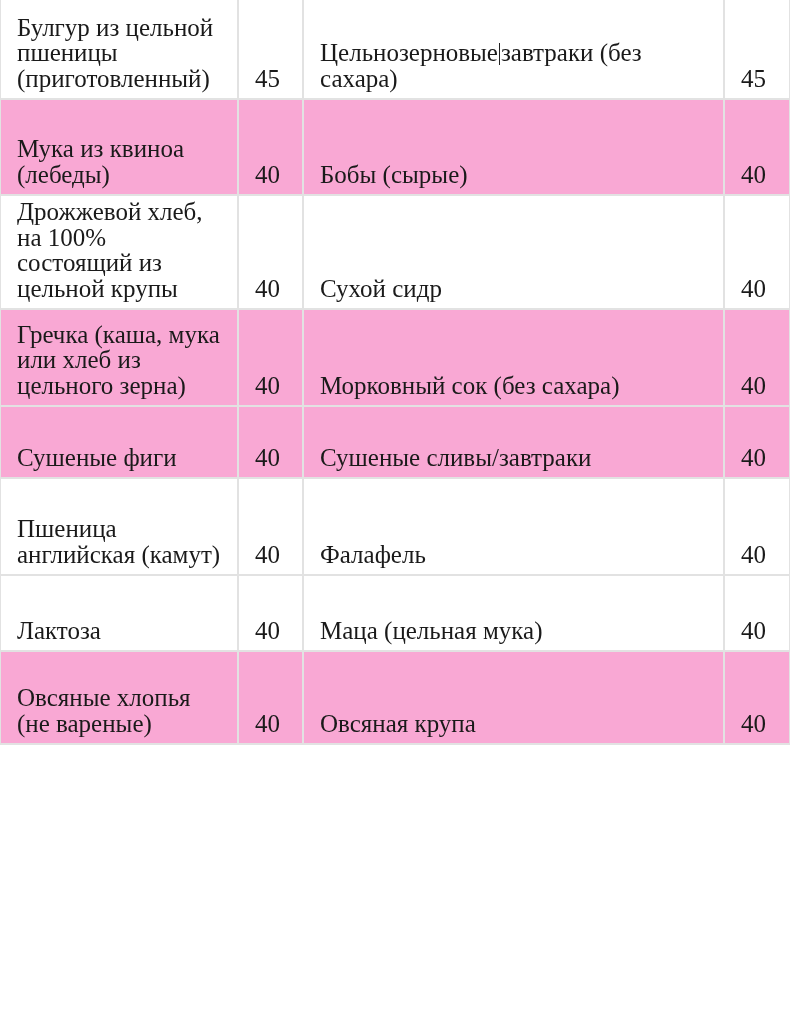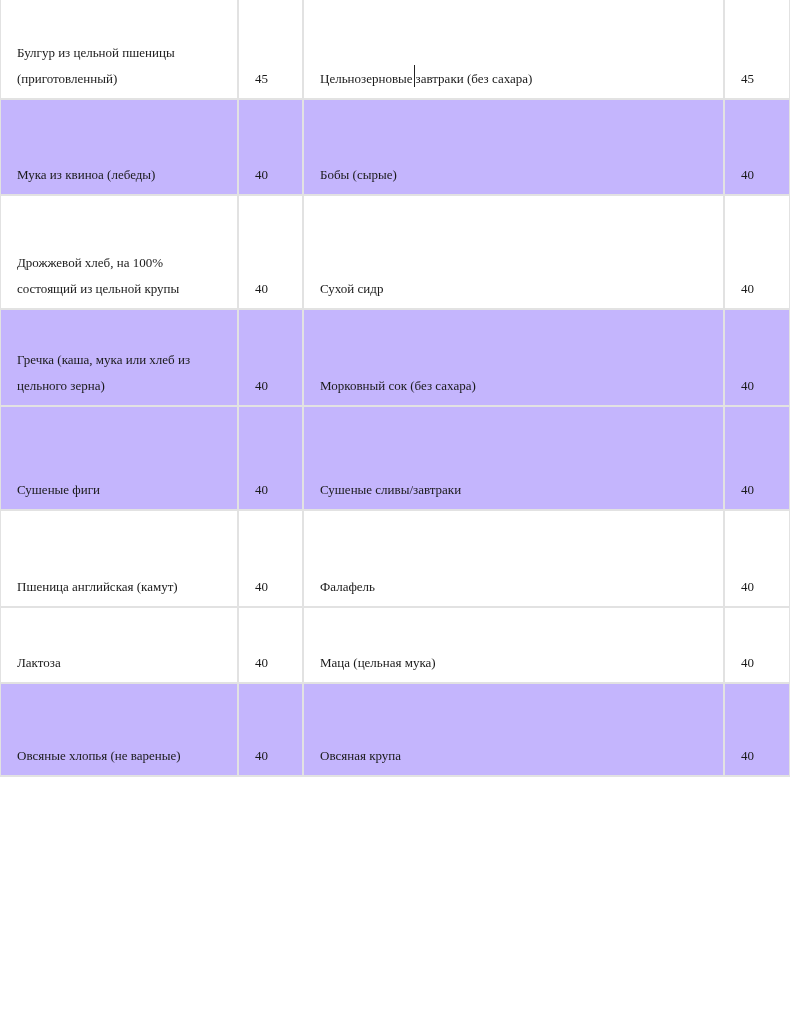--- a/index.html
+++ b/index.html
@@ -24,7 +24,7 @@
     table.gi-table td {
       border: 2px solid #e2e2e2;
       vertical-align: bottom;
-      font-size: 13px;
+      font-size: 25px;
       line-height: 25.5px;
       padding: 0 14px 7px 16px;
       word-wrap: break-word;

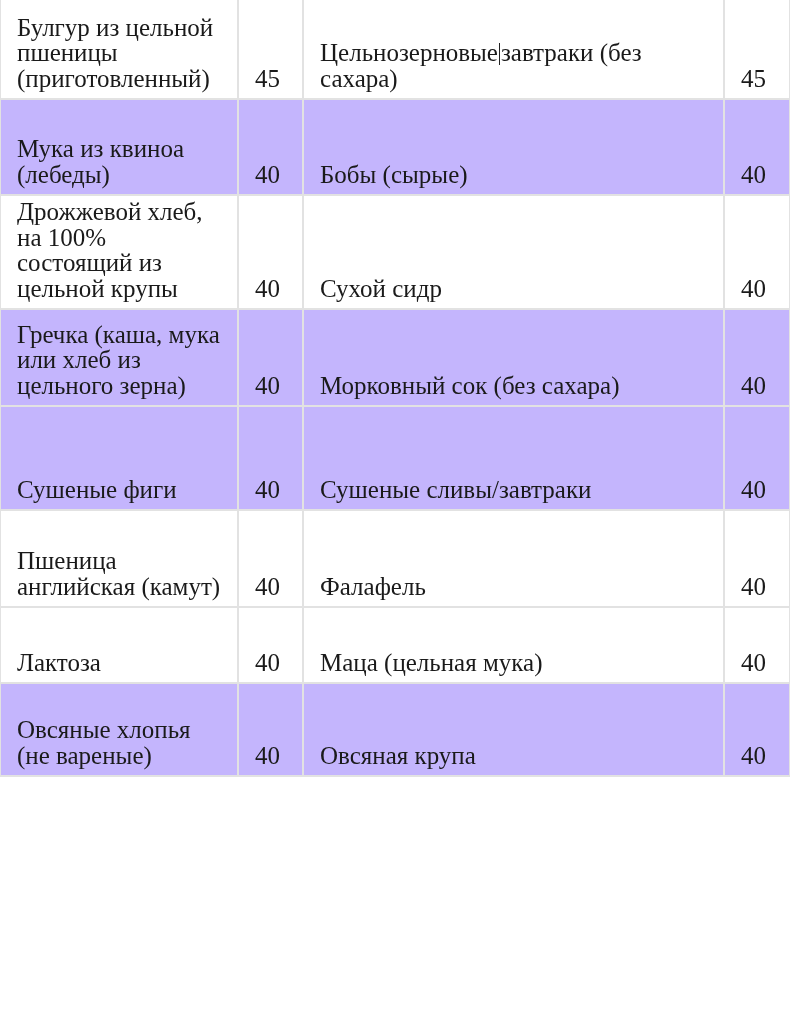--- a/index.html
+++ b/index.html
@@ -35,7 +35,7 @@
       font-family: Liberation Serif, serif;
     }
     table.gi-table tr.alt td {
-      background: #c4b5fd;
+      background: #f9a8d4;
     }
     col.c1 { width: 238px; }
     col.c2 { width: 65px; }

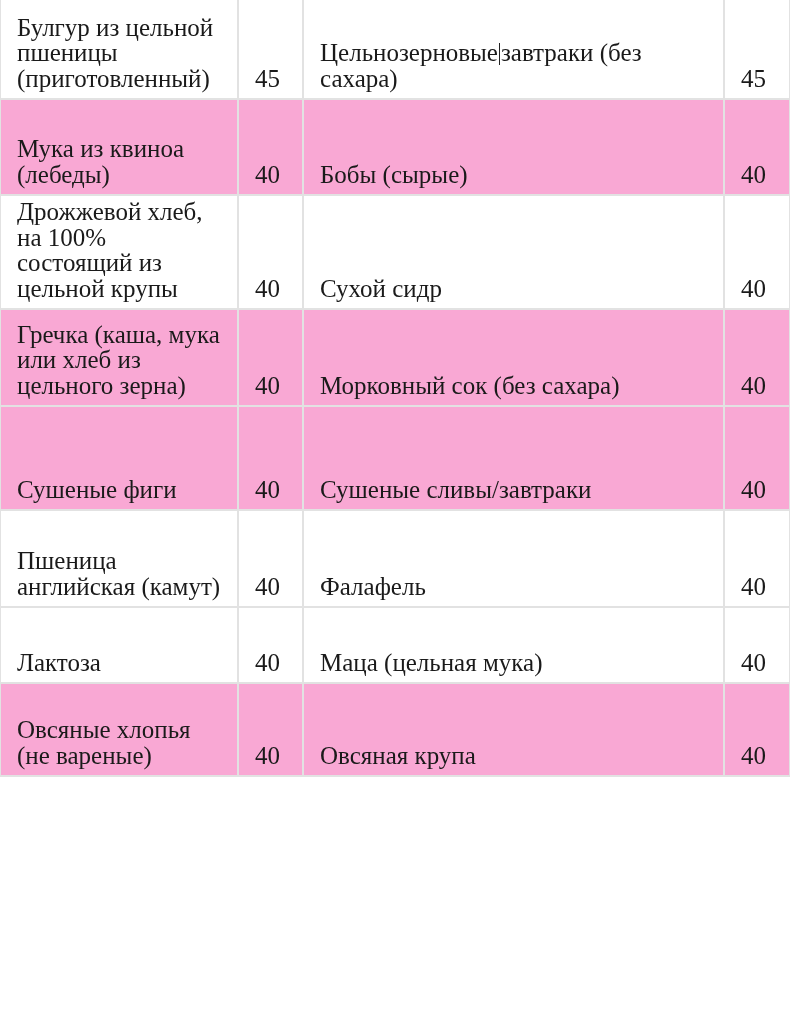--- a/index.html
+++ b/index.html
@@ -85,7 +85,7 @@
       <td>Морковный сок (без сахара)</td>
       <td class="num">40</td>
     </tr>
-    <tr class="alt" style="height:104px">
+    <tr class="alt" style="height:72px">
       <td>Сушеные фиги</td>
       <td class="num">40</td>
       <td>Сушеные сливы/завтраки</td>

